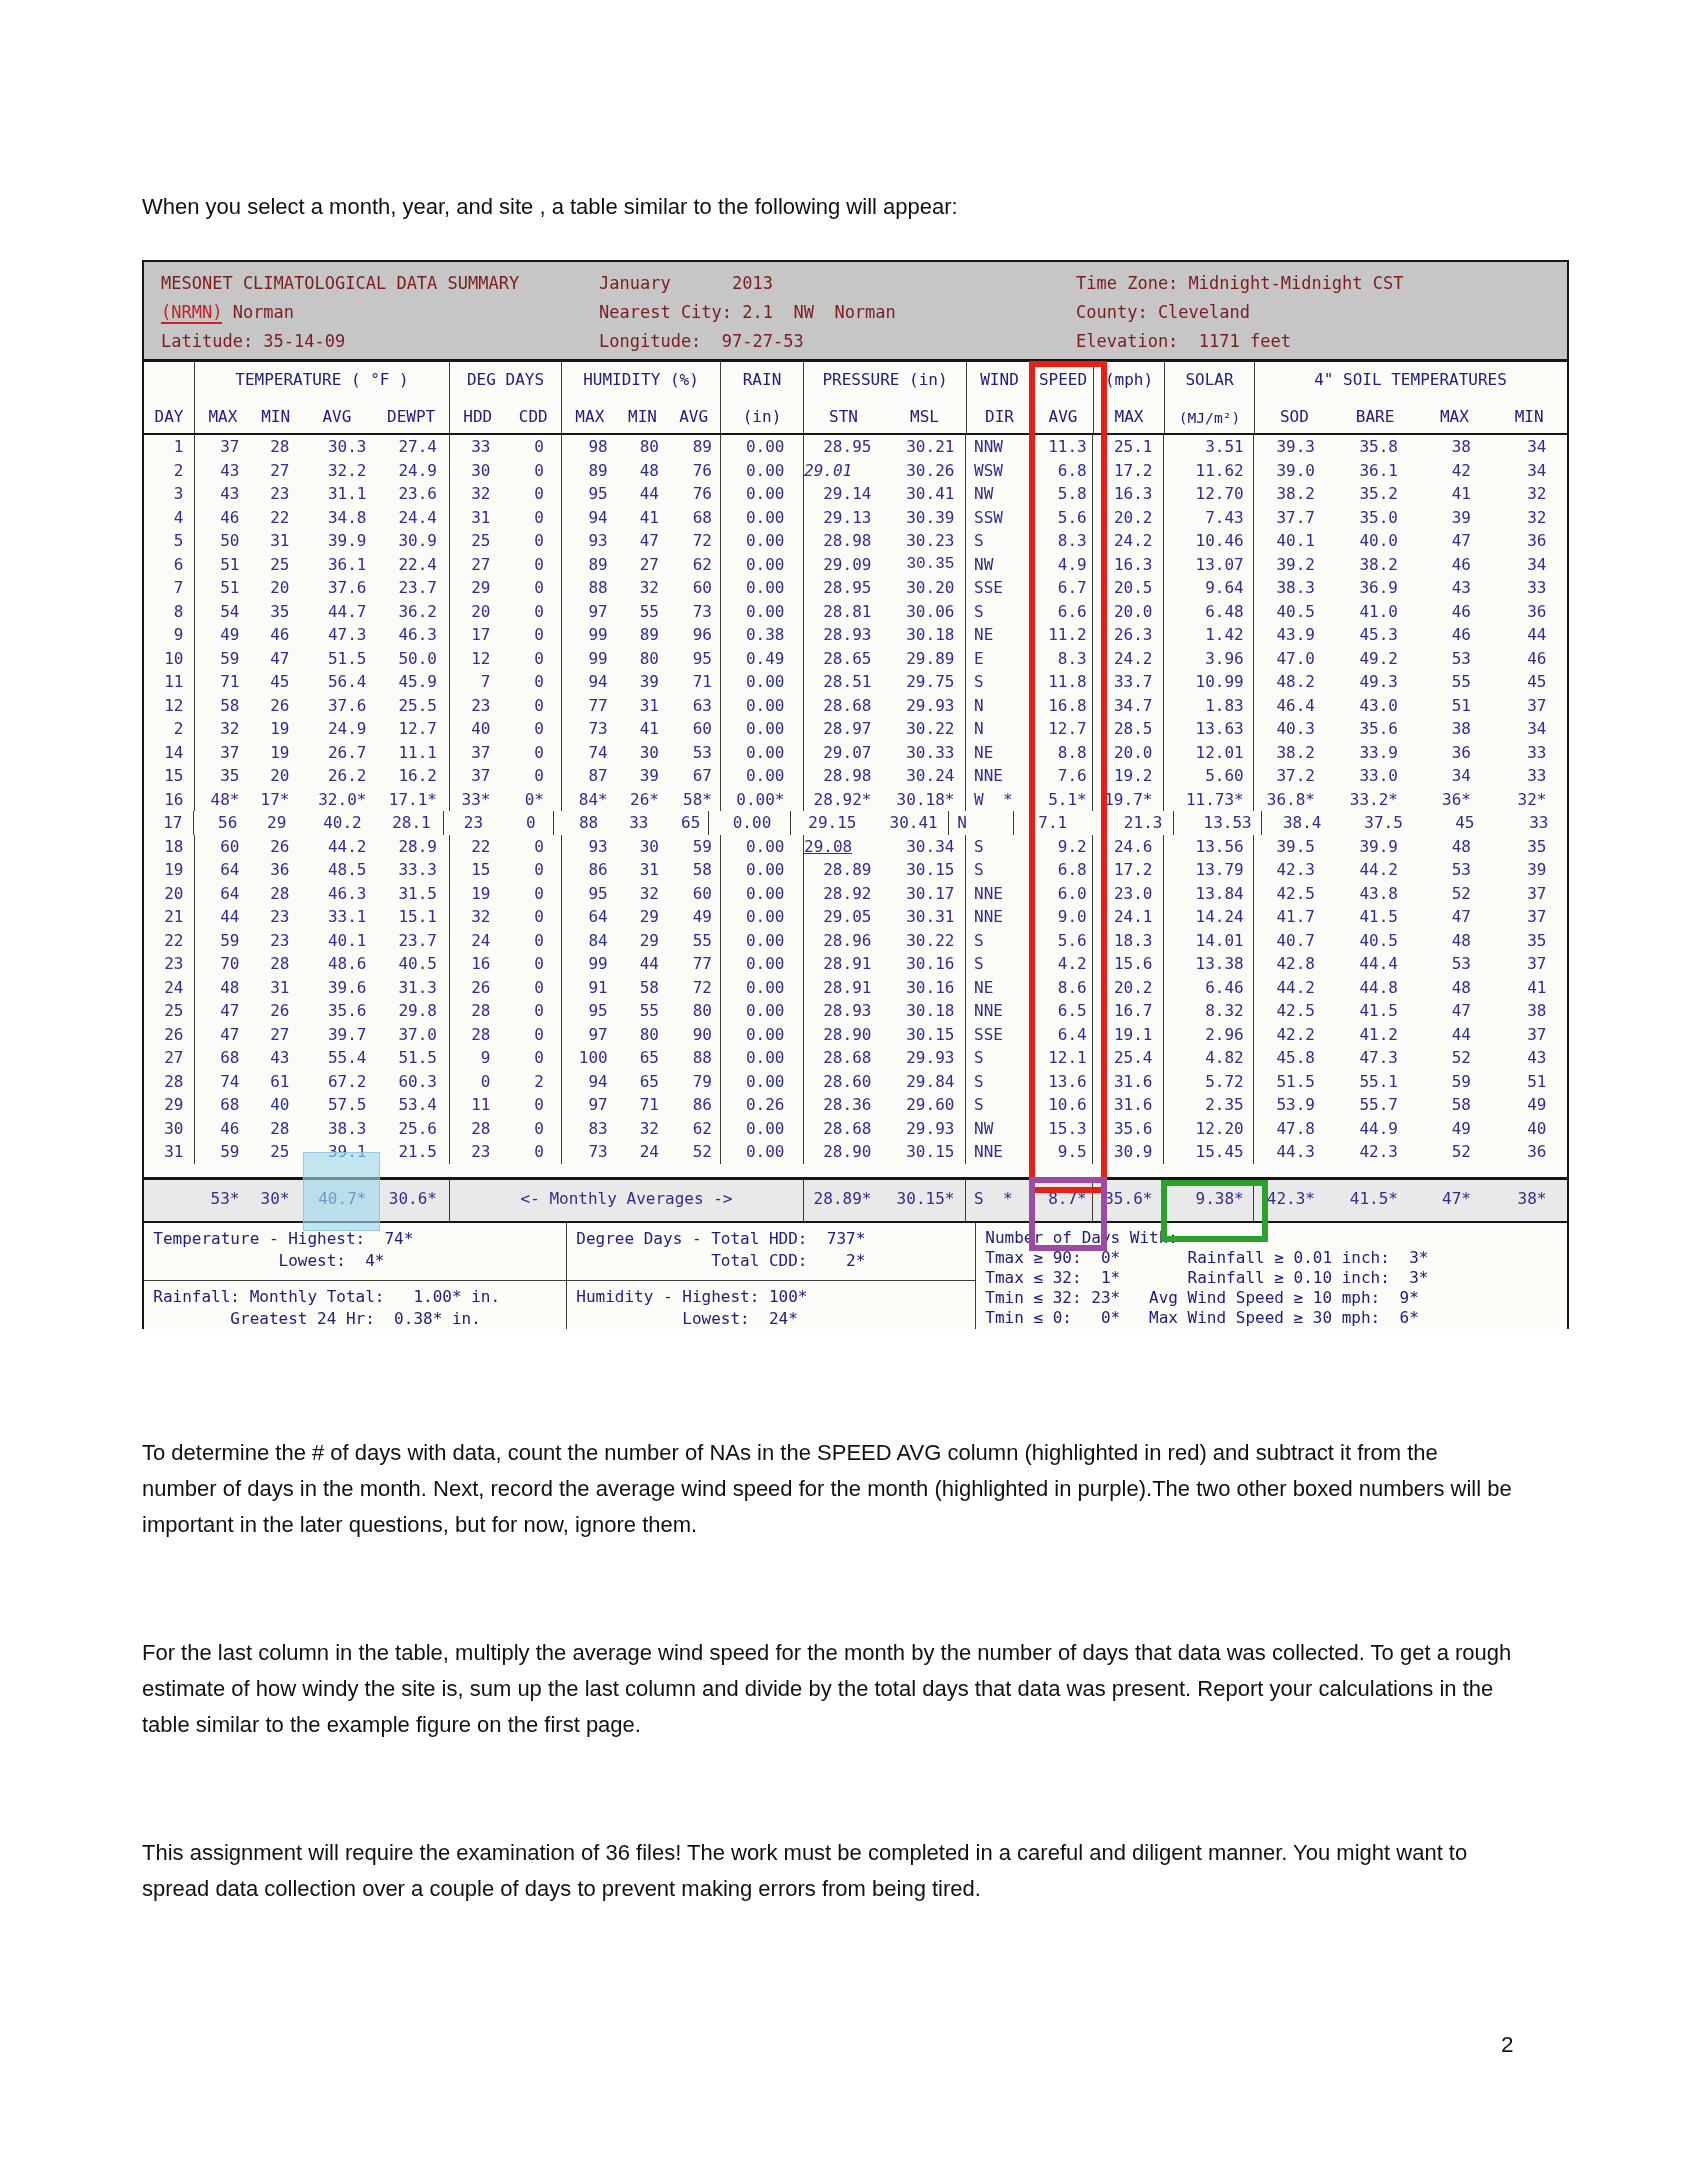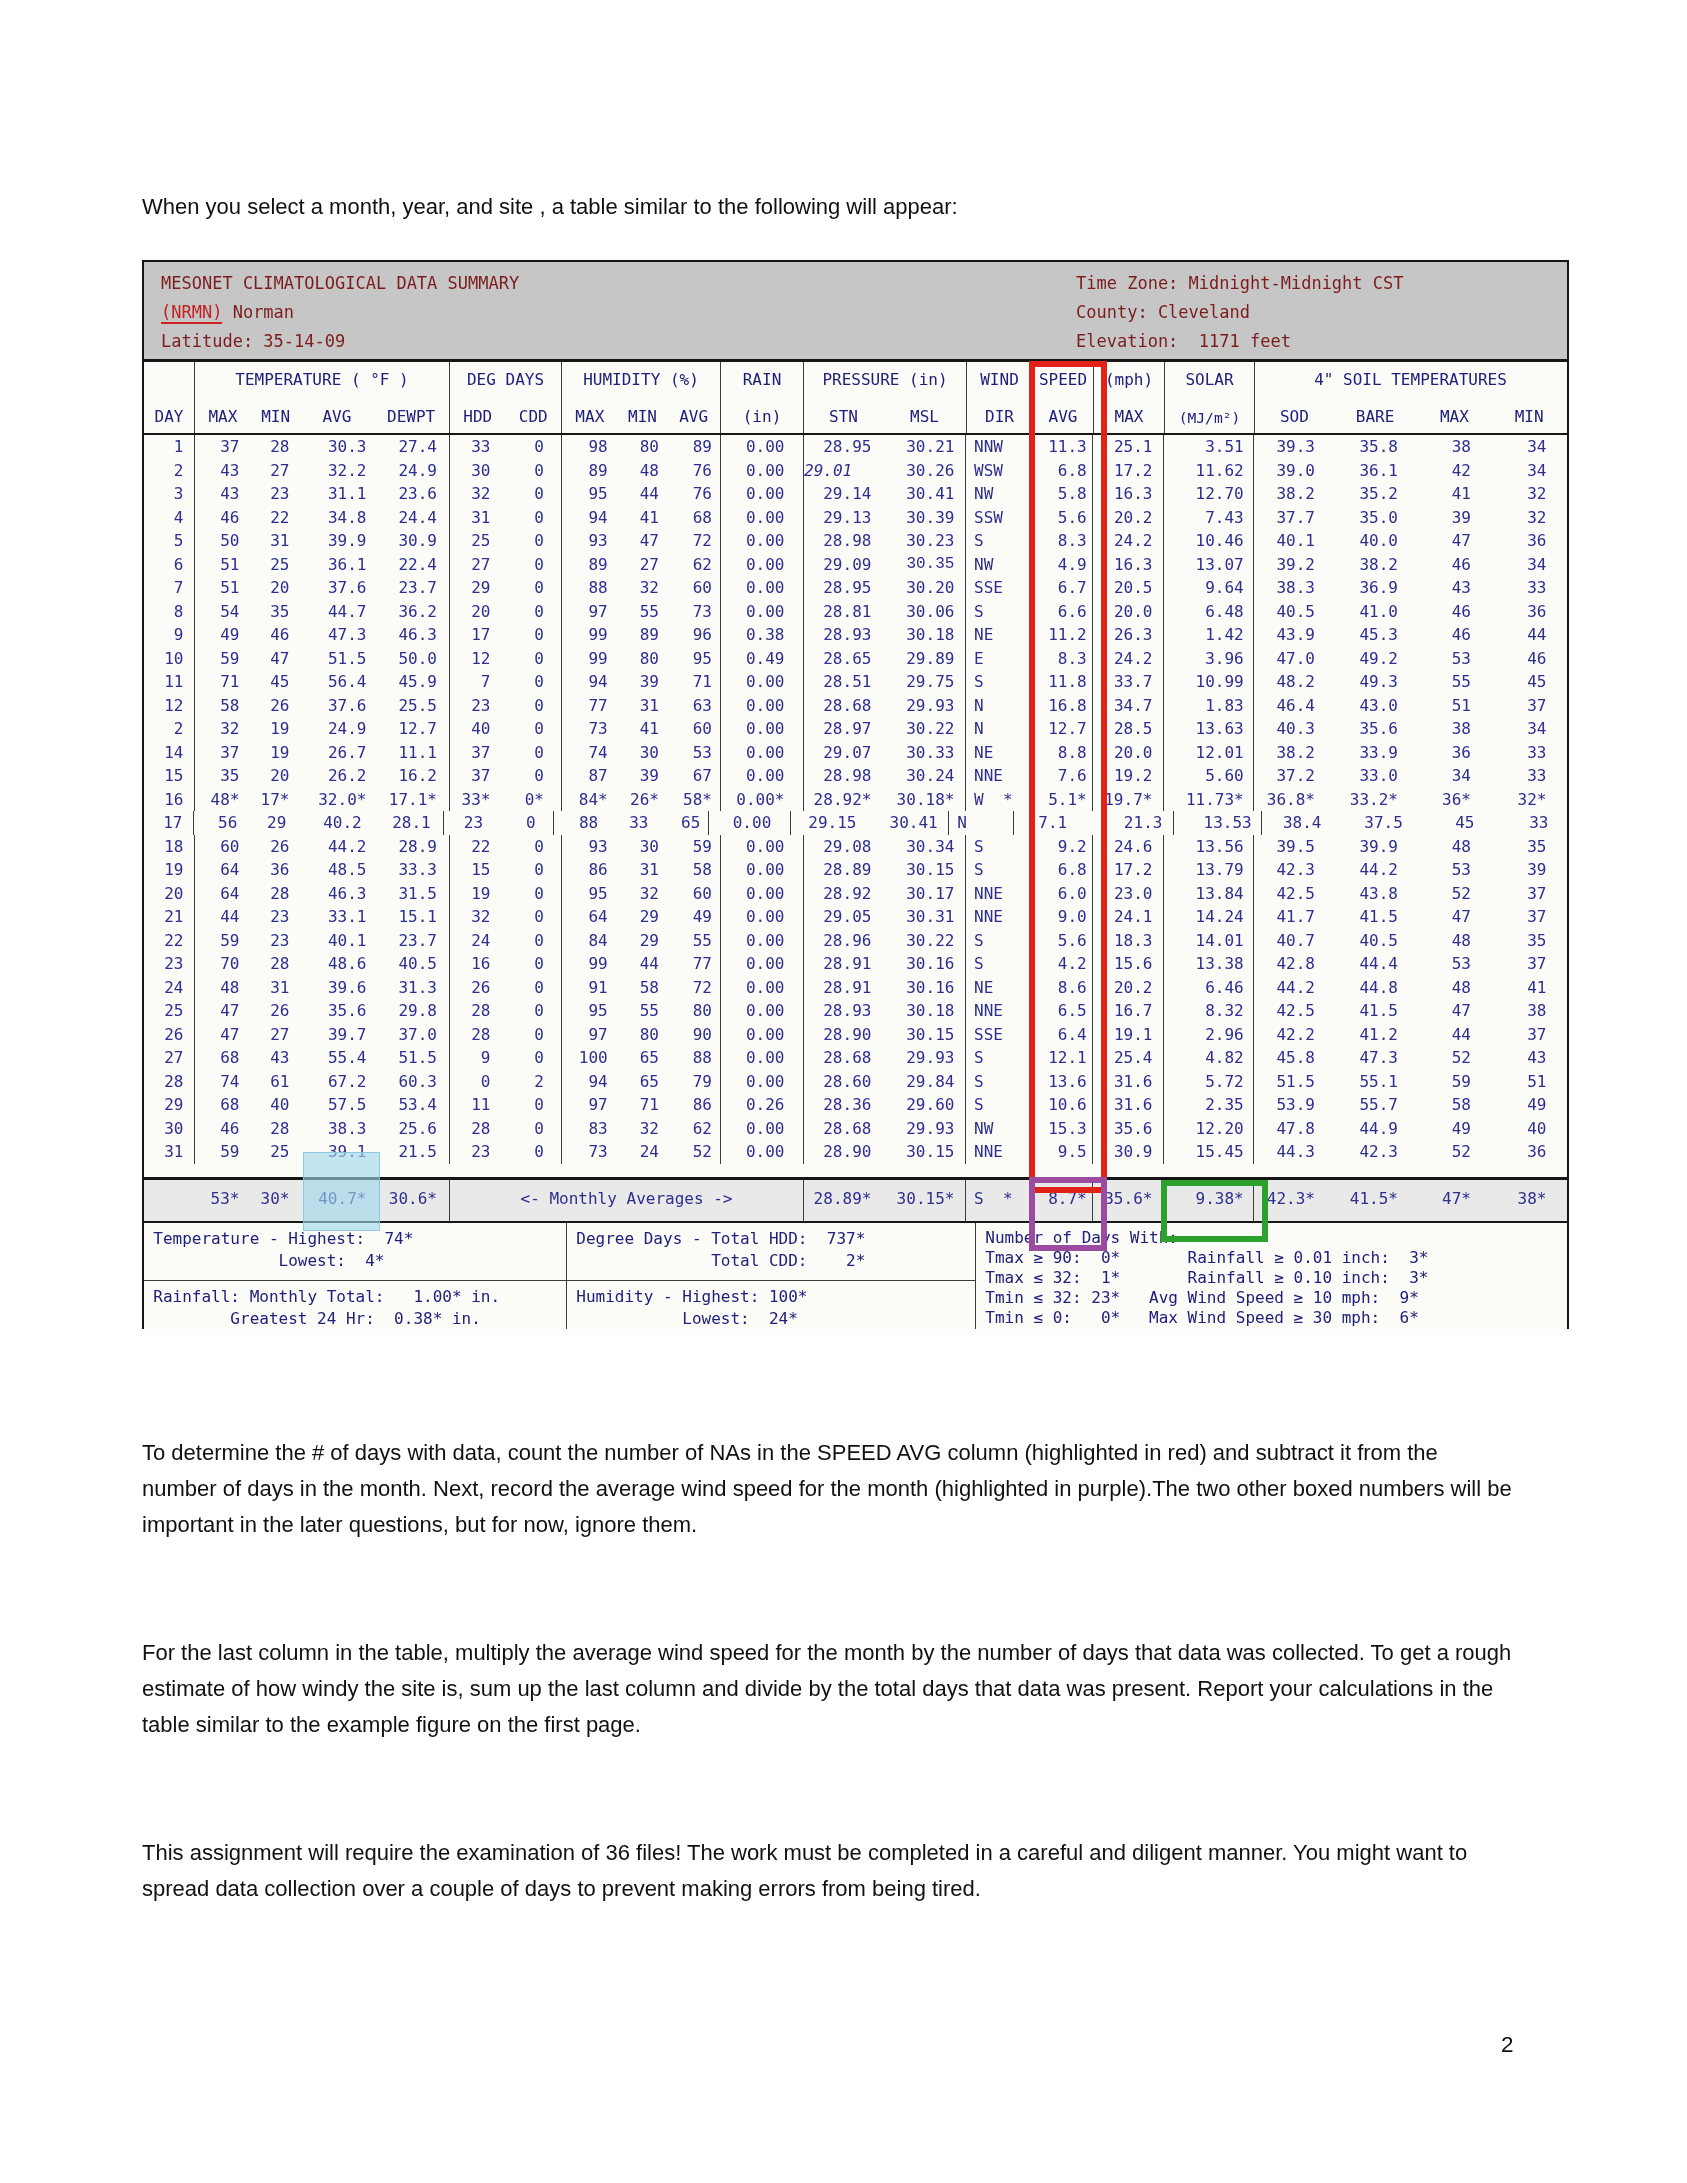--- a/index.html
+++ b/index.html
@@ -63,6 +63,7 @@
 
   <div class="info">
     <div class="col c1"><div>MESONET CLIMATOLOGICAL DATA SUMMARY</div><div><span class="site-code">(NRMN)</span><span> Norman</span></div><div>Latitude: 35-14-09</div></div>
+    <div class="col c2"><div>January      2013</div><div>Nearest City: 2.1  NW  Norman</div><div>Longitude:  97-27-53</div></div>
     <div class="col c3"><div>Time Zone: Midnight-Midnight CST</div><div>County: Cleveland</div><div>Elevation:  1171 feet</div></div>
   </div>
 

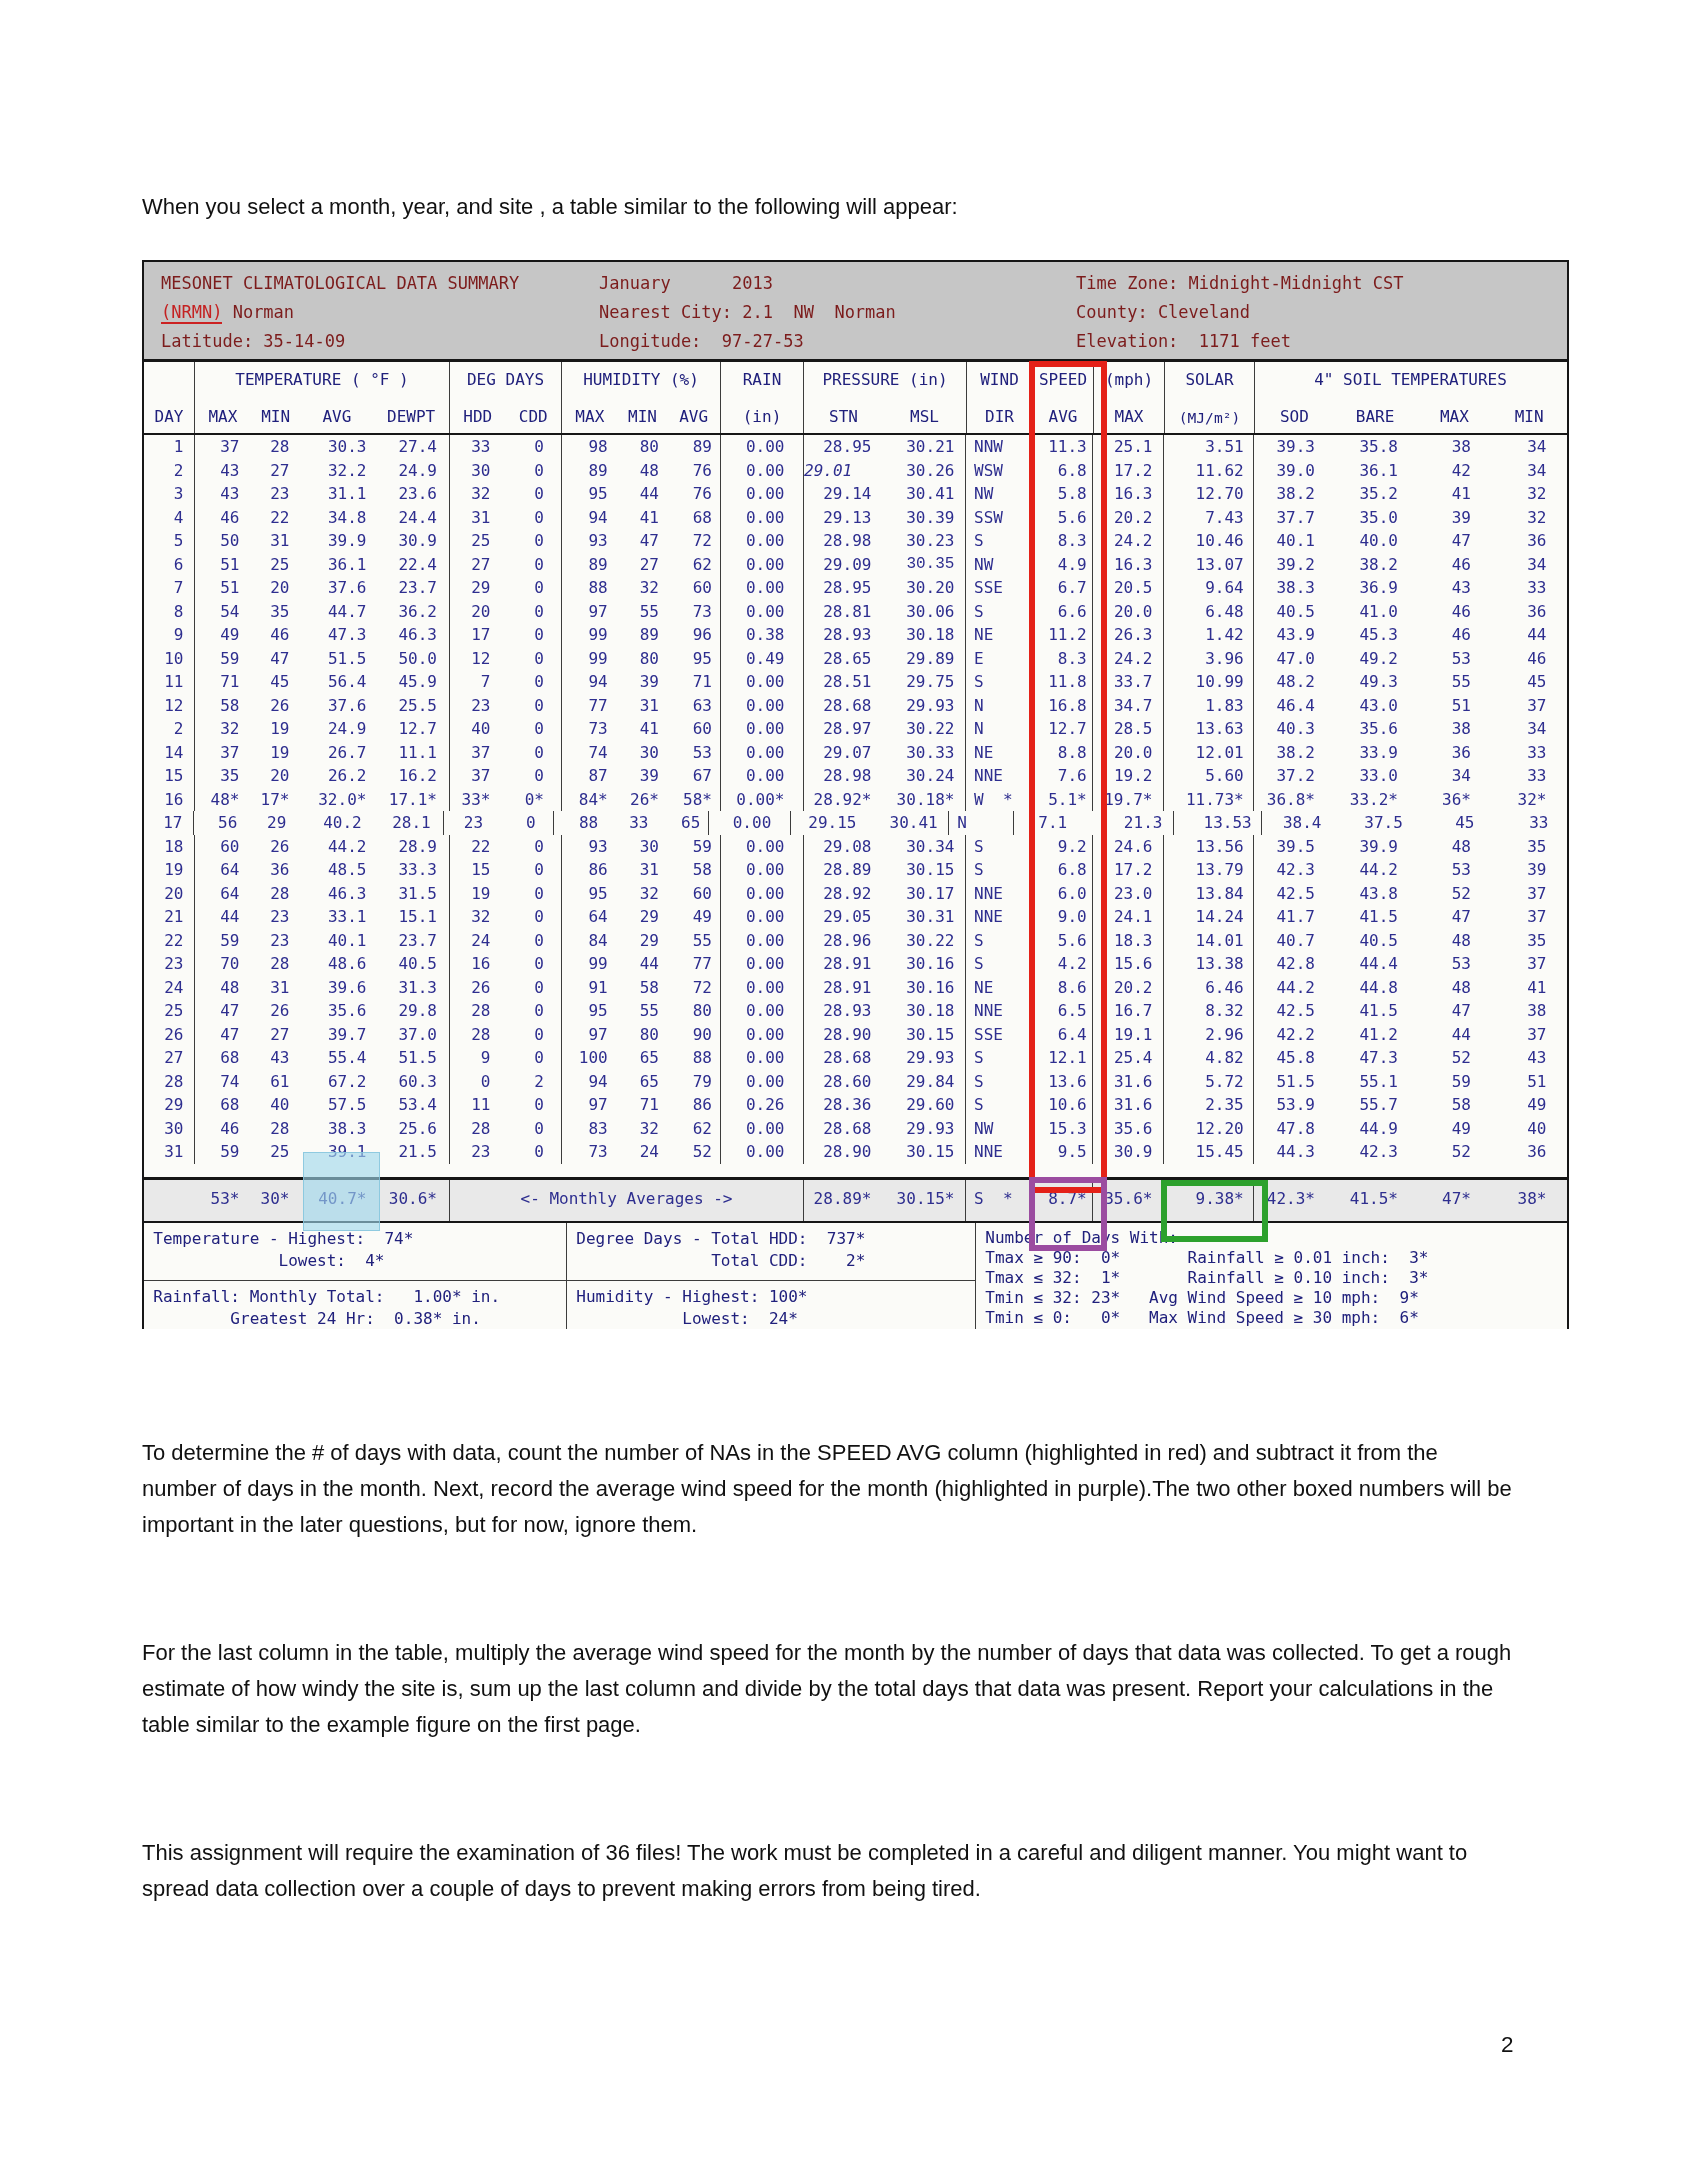--- a/index.html
+++ b/index.html
@@ -537,7 +537,7 @@
         <span style="width: 50px; text-align: right; padding-right: 8px;">30</span>
         <span style="width: 53px; text-align: right; padding-right: 8px;">59</span>
         <span style="width: 83px; text-align: right; padding-right: 18.5px; border-left: 1.3px solid rgb(60, 60, 60);">0.00</span>
-        <span style="width: 79px; text-align: right; padding-right: 10.6px; border-left: 1.3px solid rgb(60, 60, 60);">29.08</span>
+        <span style="width: 79px; text-align: left; padding-right: 10.6px; border-left: 1.3px solid rgb(60, 60, 60); text-decoration: underline;">29.08</span>
         <span style="width: 83px; text-align: right; padding-right: 10.6px;">30.34</span>
         <span style="width: 66px; text-align: left; padding-left: 8px; border-left: 1.3px solid rgb(60, 60, 60);">S</span>
         <span style="width: 61px; text-align: right; padding-right: 5.3px; border-left: 1.3px solid rgb(60, 60, 60);">9.2</span>

